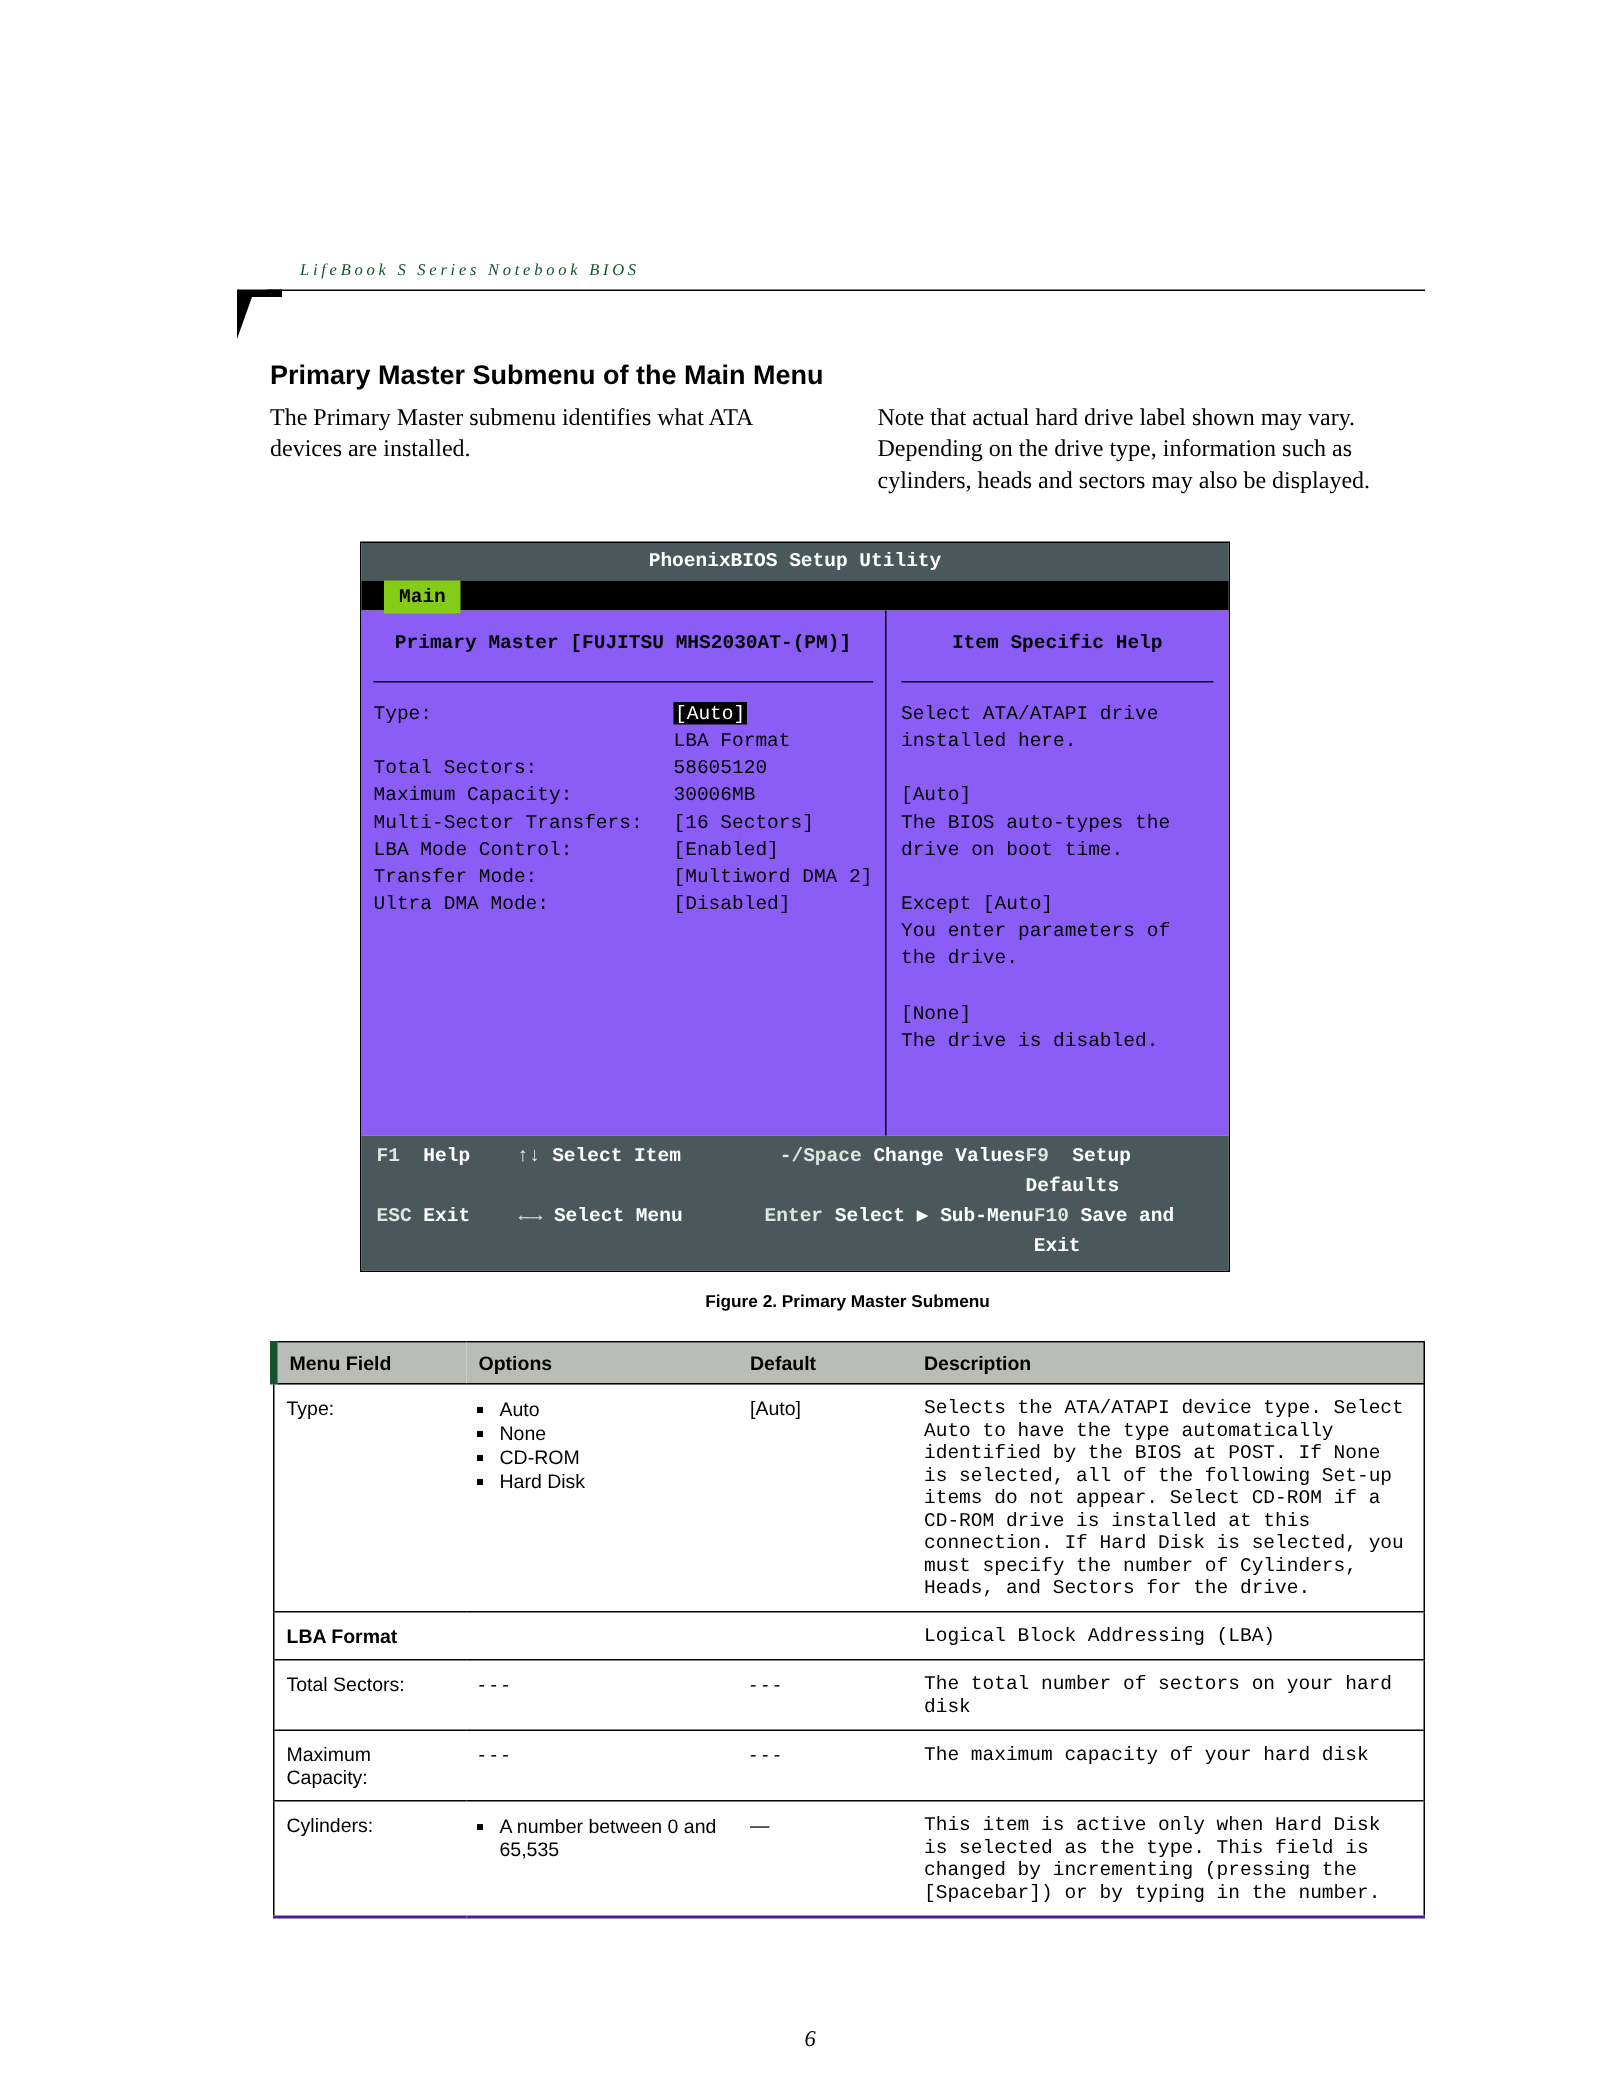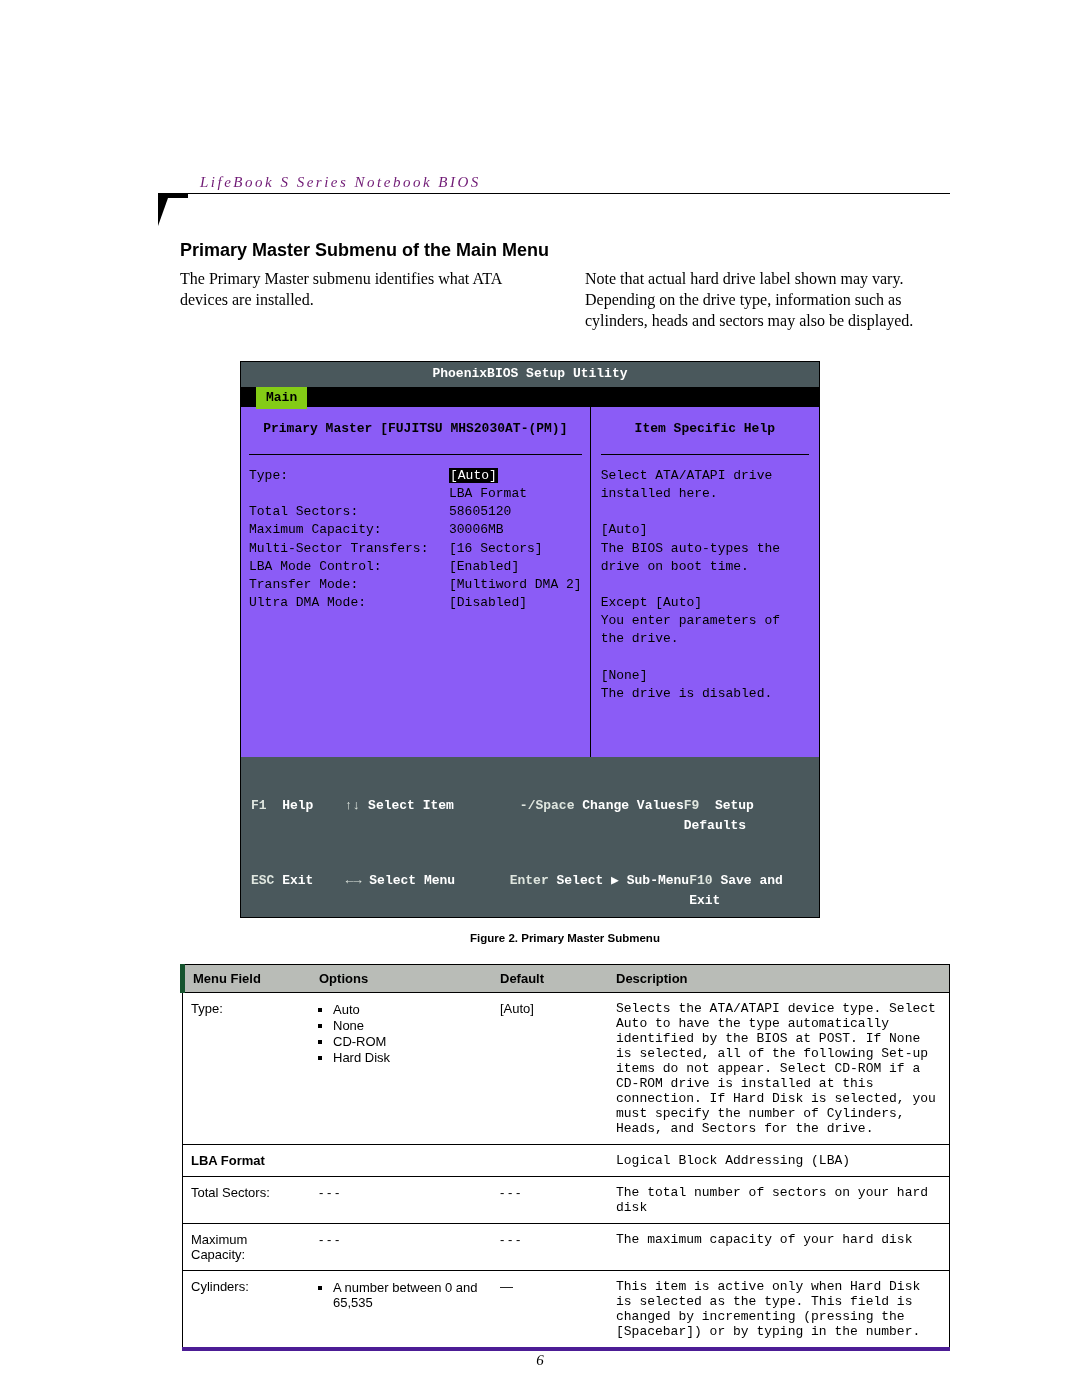--- a/index.html
+++ b/index.html
@@ -28,9 +28,9 @@
     top: 174px;
     font-style: italic;
     font-family: "Palatino Linotype", Georgia, serif;
-    font-size: 15px;
+    font-size: 11px;
     letter-spacing: 2.5px;
-    color: #701a75;
+    color: #14532d;
   }
   .corner-mark {
     position: absolute;

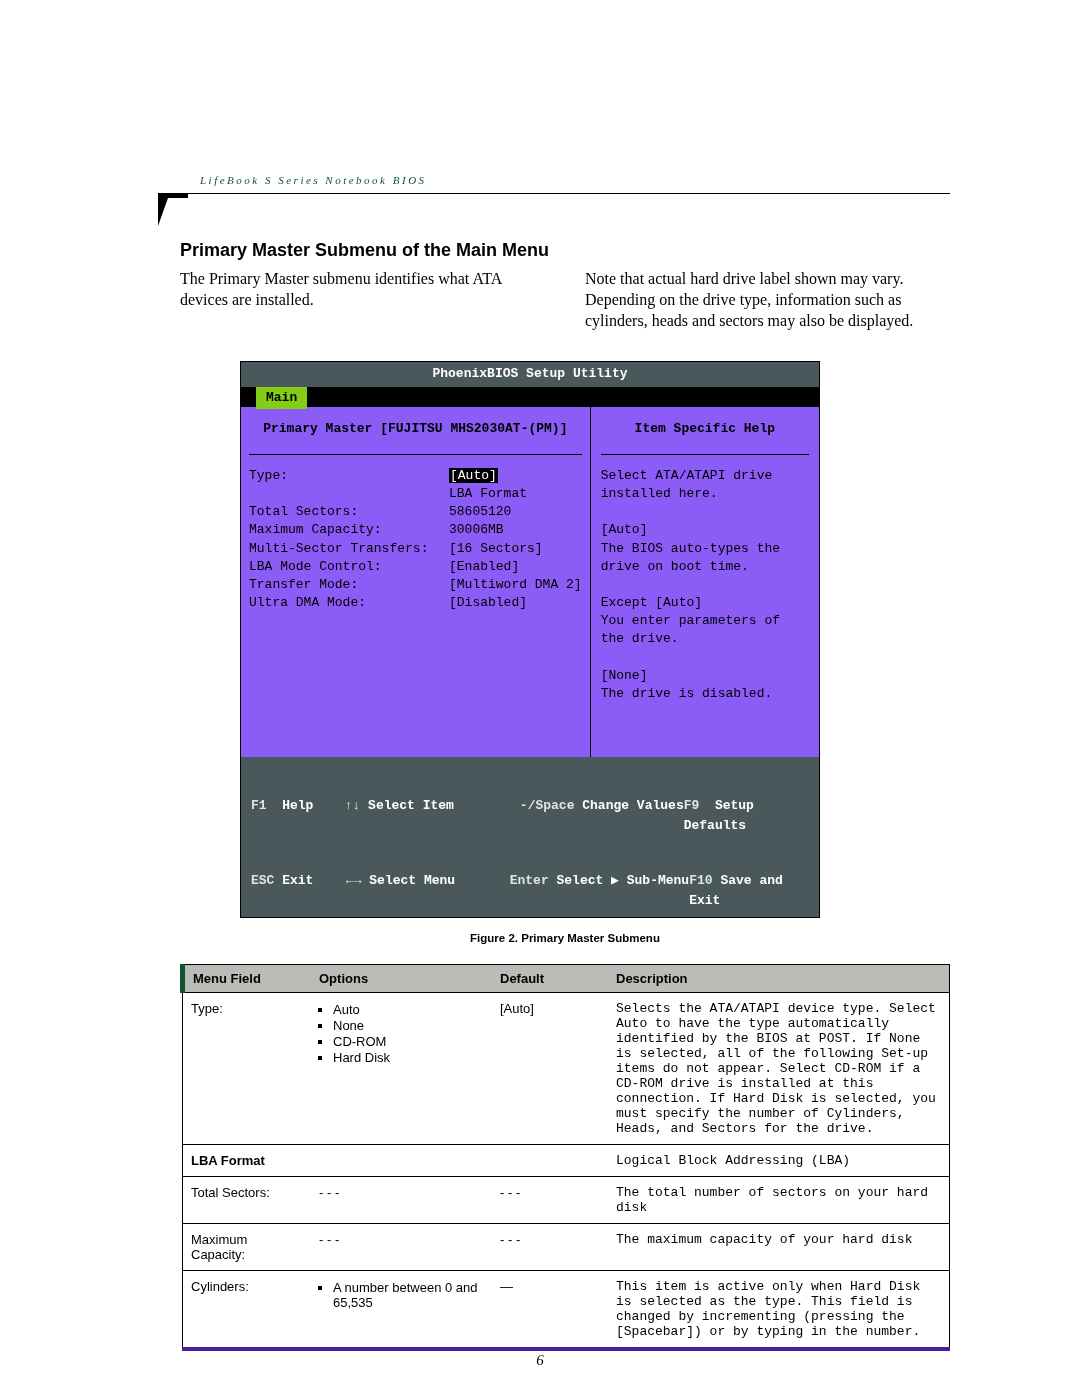--- a/index.html
+++ b/index.html
@@ -146,7 +146,7 @@
     line-height: 1.55;
   }
   .bios-footer .k { color: #dfe6df; }
-  .bios-footer .row { display: flex; margin-top: 35px; }
+  .bios-footer .row { display: flex; }
   .bios-footer .cell1 { width: 105px; }
   .bios-footer .cell2 { width: 175px; }
   .bios-footer .cell3 { width: 205px; text-align: right; }

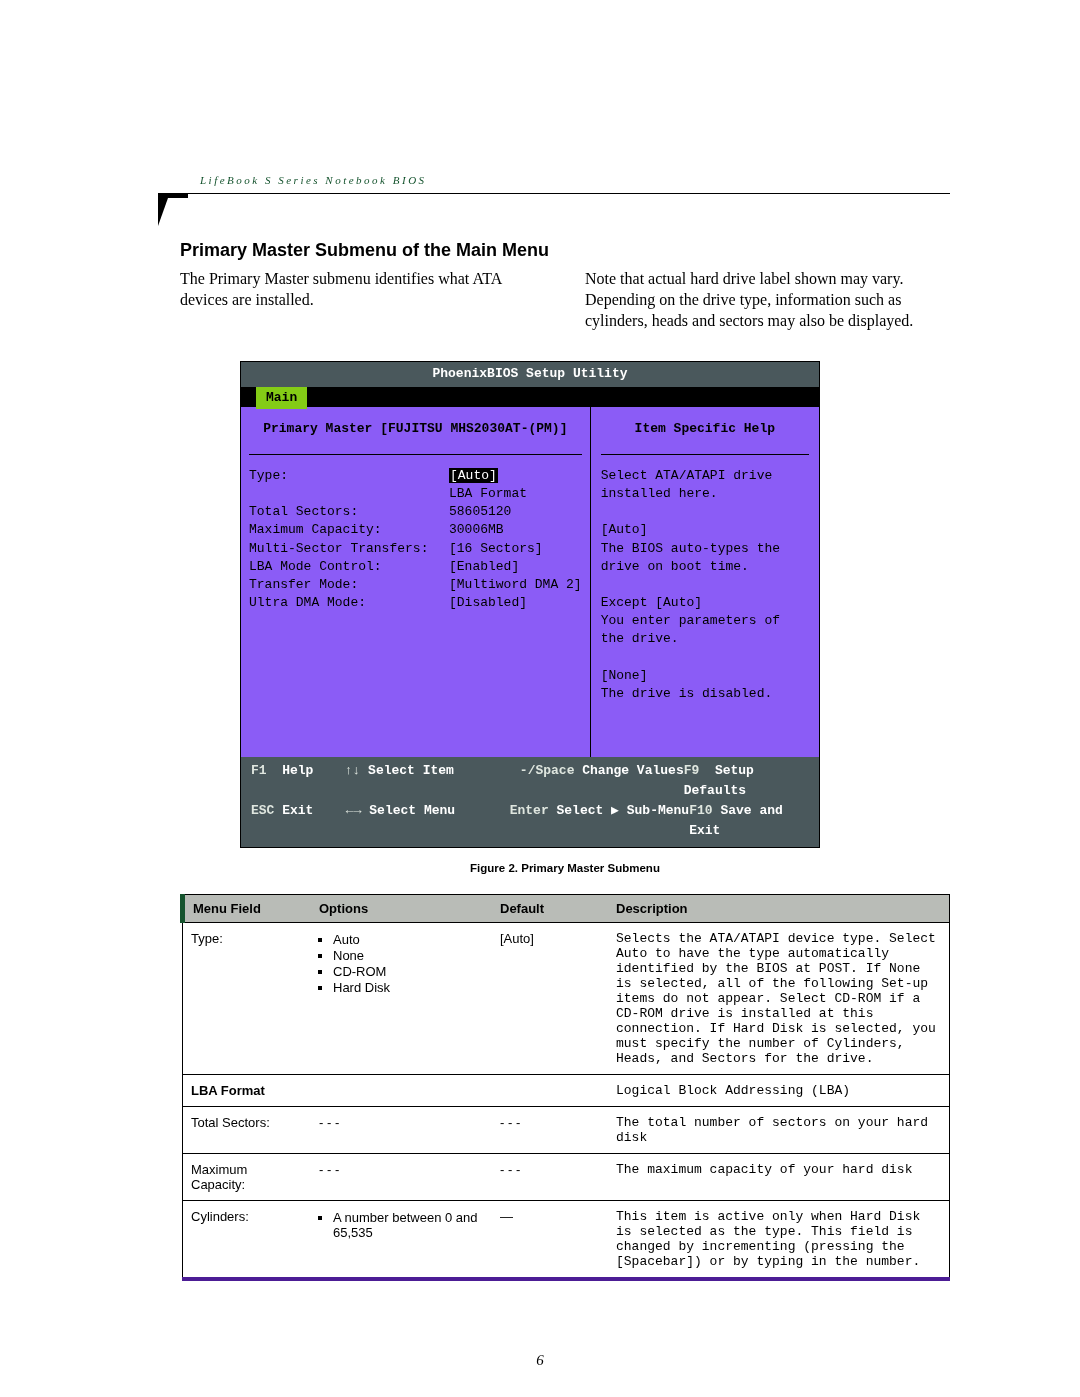--- a/index.html
+++ b/index.html
@@ -185,7 +185,7 @@
   }
   table.desc tr td:first-child { border-left: 1px solid #000; }
   table.desc tr td:last-child  { border-right: 1px solid #000; font-family: Liberation Mono, monospace; }
-  table.desc tr:last-child td { border-bottom: 4px solid #4c1d95; }
+  table.desc tr:last-child td { border-bottom: 2px solid #4c1d95; }
   .col-menu { width: 110px; }
   .col-opt  { width: 165px; }
   .col-def  { width: 100px; }

